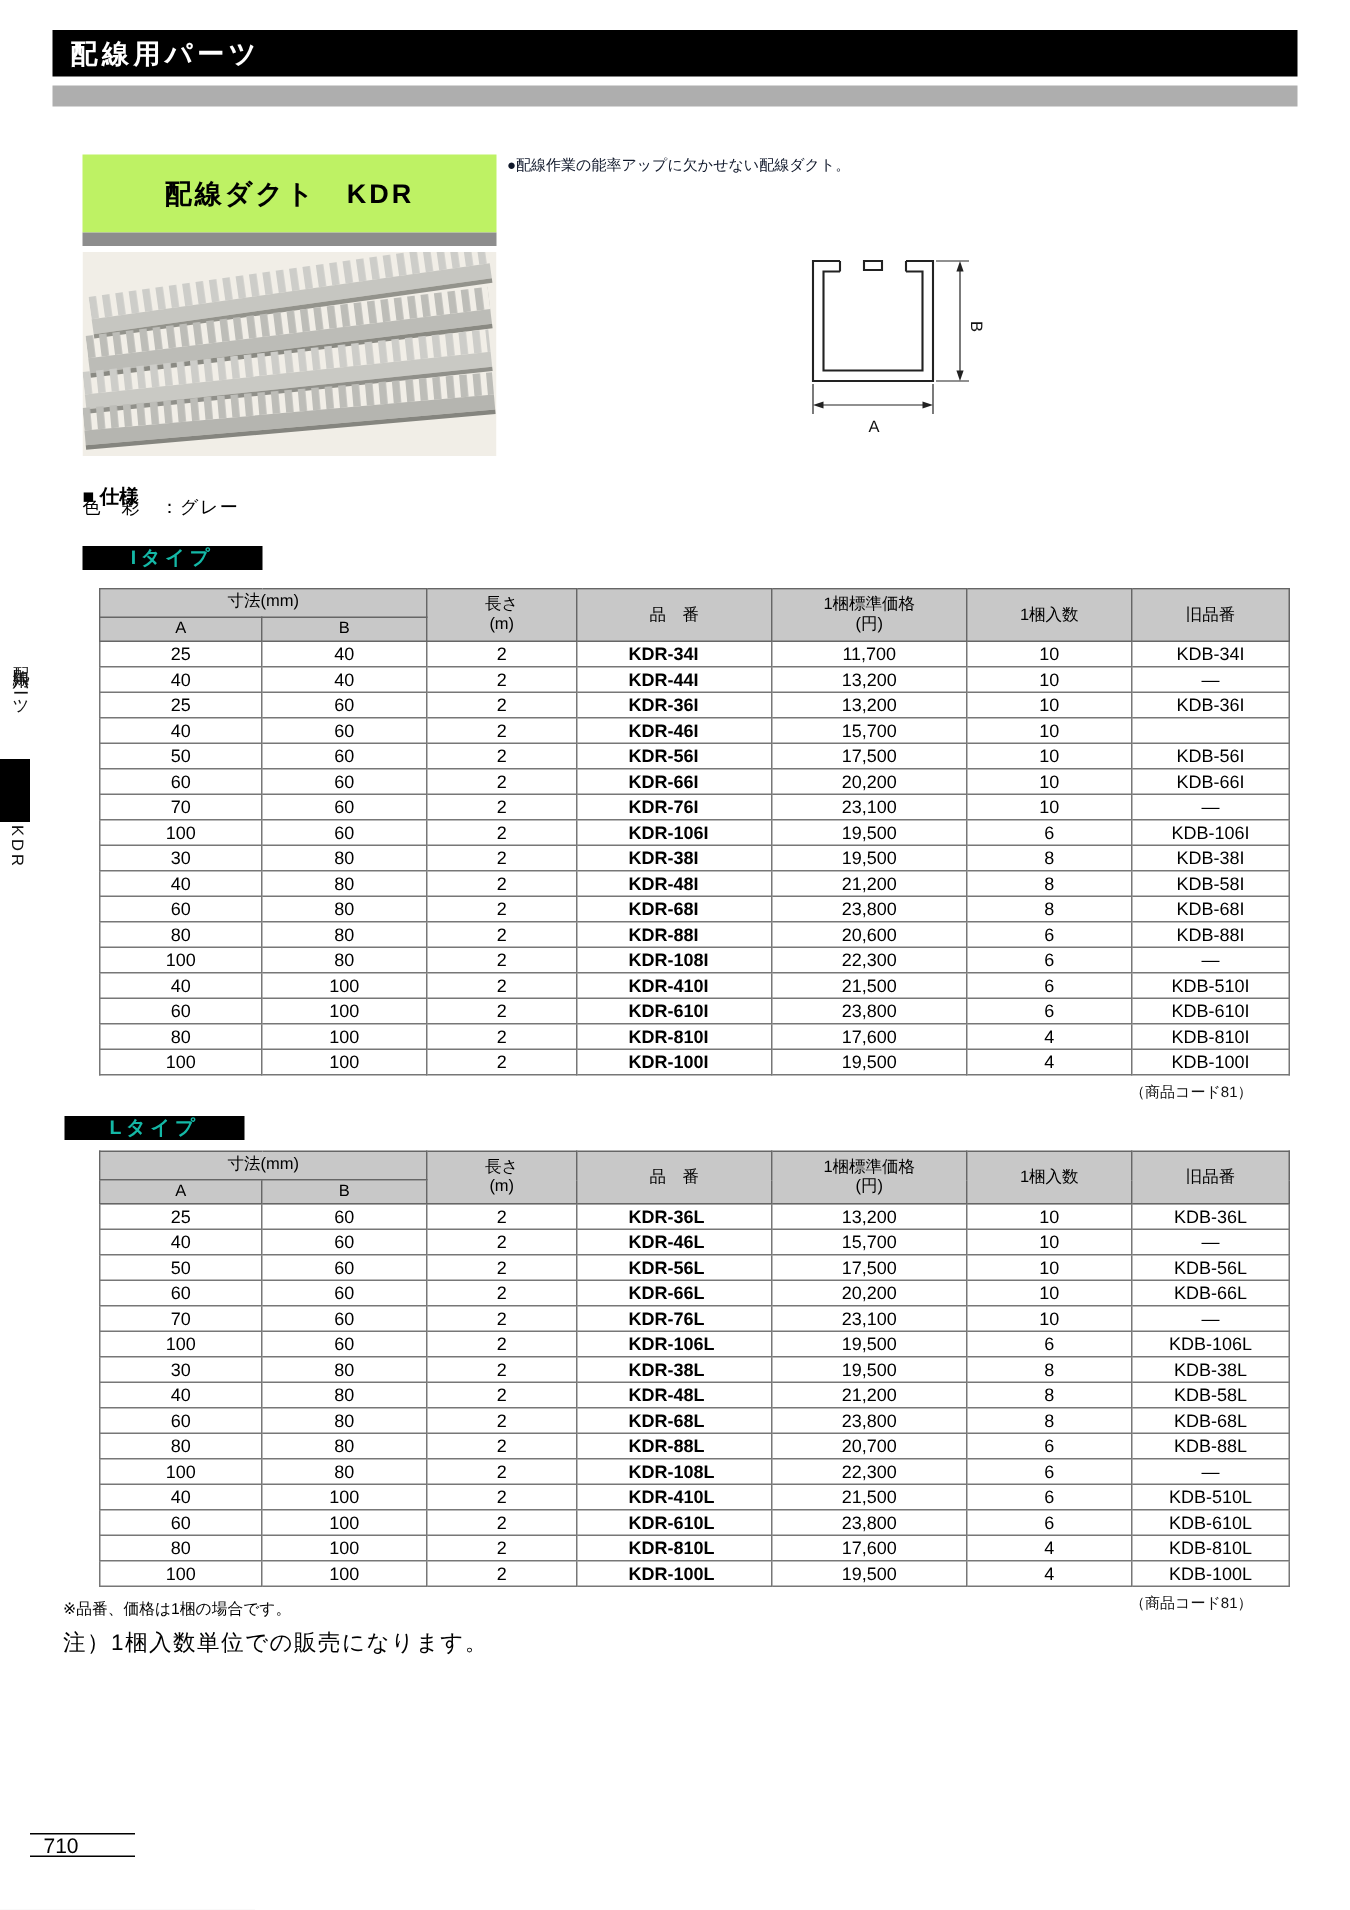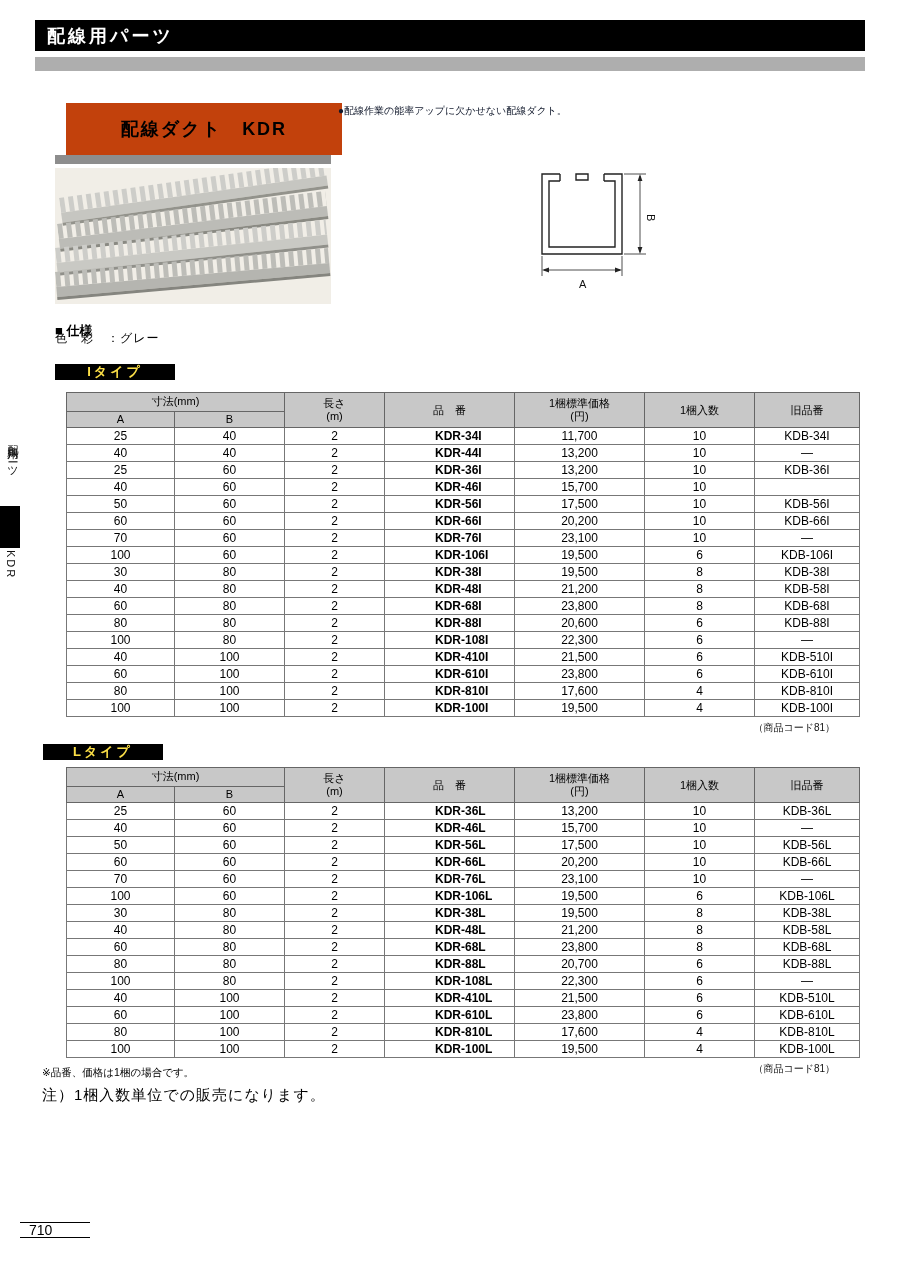--- a/index.html
+++ b/index.html
@@ -20,7 +20,7 @@
   .side-bottom { left:5px; top:550px; }
 
   
-  .product-title { left:66px; top:103px; width:276px; height:52px; background:#c2410c;
+  .product-title { left:55px; top:103px; width:276px; height:52px; background:#bef264;
     display:flex; align-items:center; justify-content:center;
     font-size:18px; font-weight:bold; letter-spacing:2px; }
   .product-title-shadow { left:55px; top:155px; width:276px; height:9px; background:#8d8d8d; }

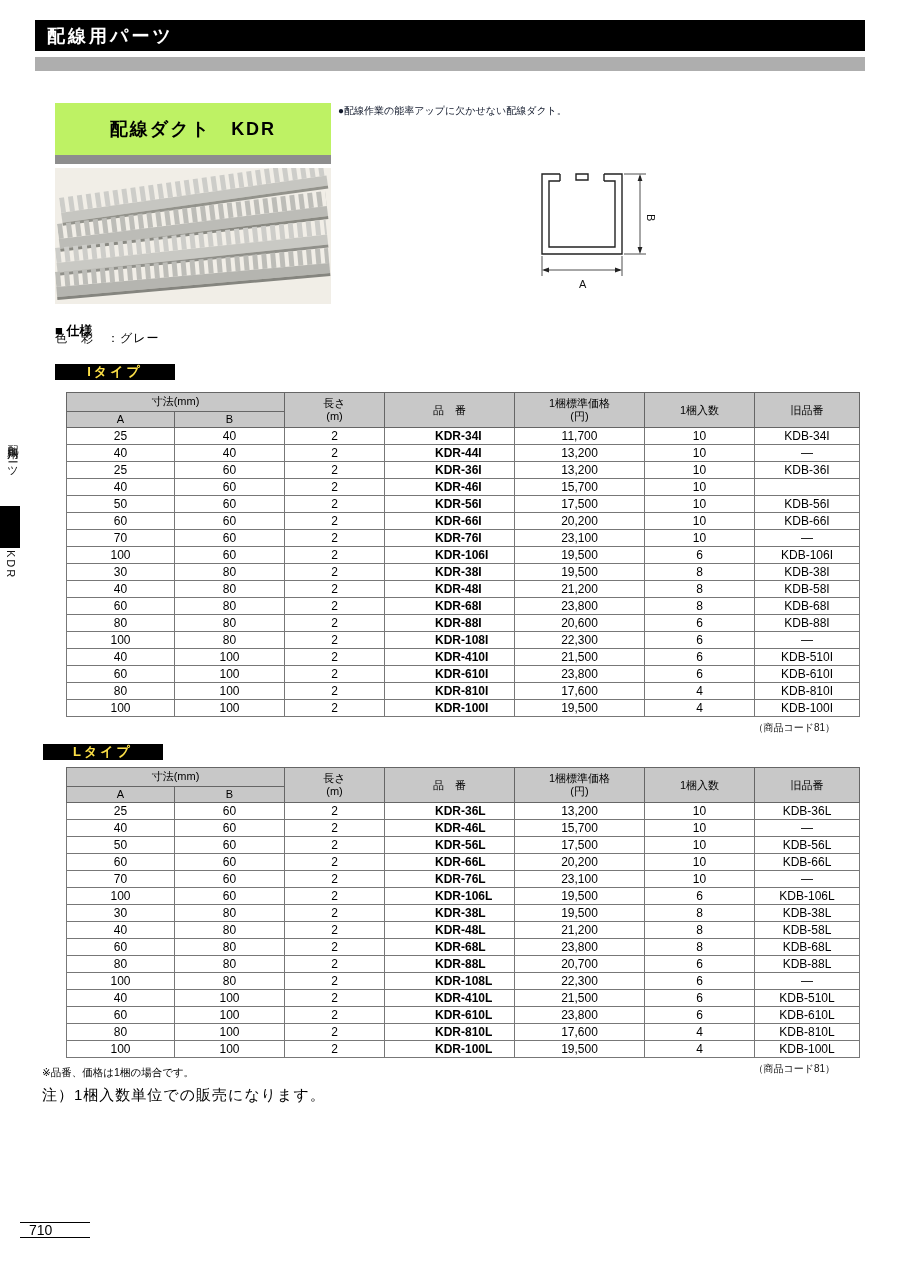--- a/index.html
+++ b/index.html
@@ -33,7 +33,7 @@
   .spec-color { left:55px; top:330px; font-size:12px; letter-spacing:1px; }
 
   
-  .type-label { width:120px; height:16px; background:#000; color:#fde047;
+  .type-label { width:120px; height:16px; background:#000; color:#14b8a6;
     font-size:13px; font-weight:bold; letter-spacing:3px;
     display:flex; align-items:center; justify-content:center; }
   .label-i { left:55px; top:364px; }

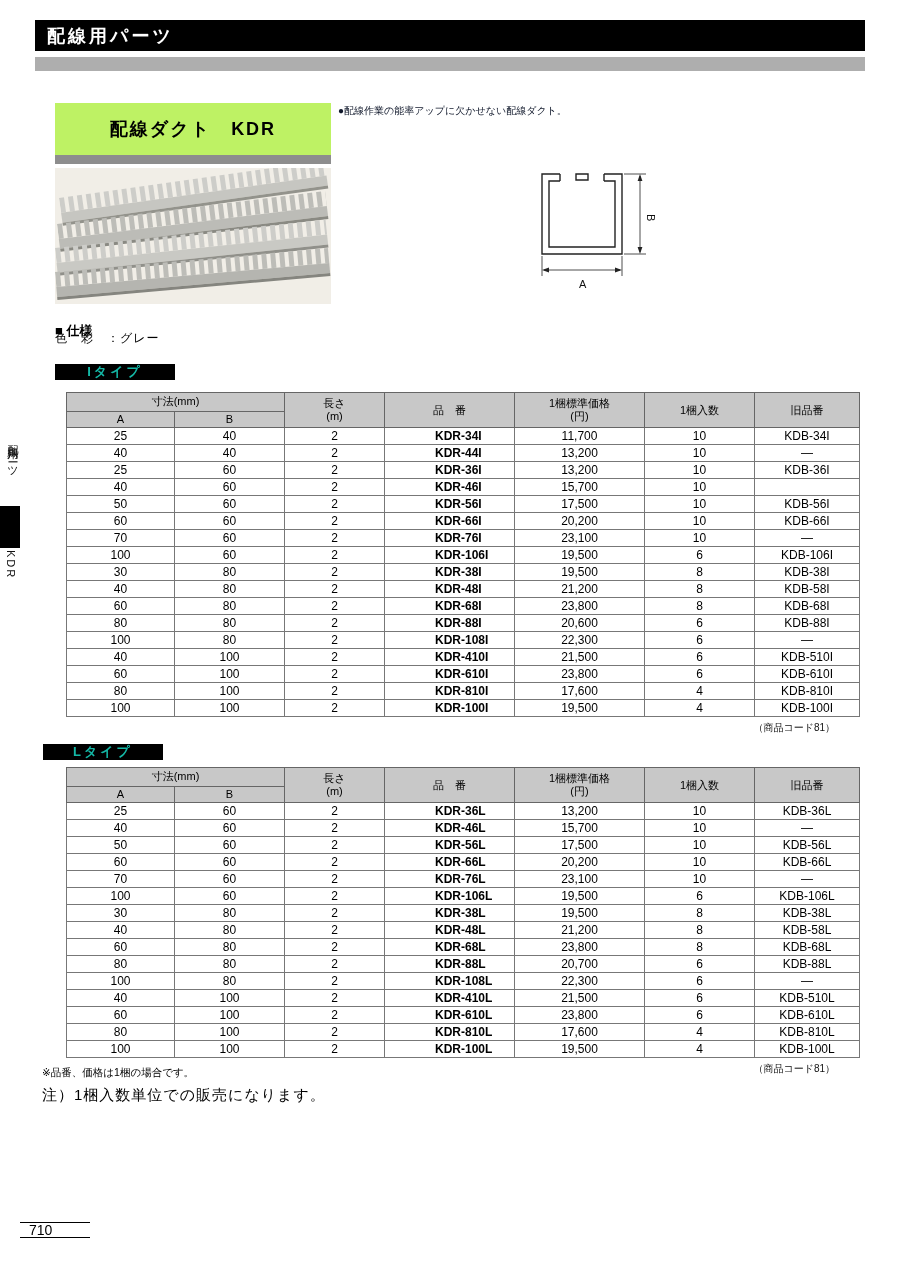--- a/index.html
+++ b/index.html
@@ -52,7 +52,7 @@
   .spec-table thead { border-bottom:1.5px solid #000; }
   .spec-table td { font-size:12px; border:1px solid #777; text-align:center;
     height:16px; line-height:16px; padding:0 2px; color:#000; }
-  .spec-table td.c3 { text-align:left; padding-left:50px; font-weight:bold; }
+  .spec-table td.c3 { text-align:left; padding-left:34px; font-weight:bold; }
 
   .code-note { font-size:10px; color:#111; }
   .code-i { top:721px; right:65px; }

